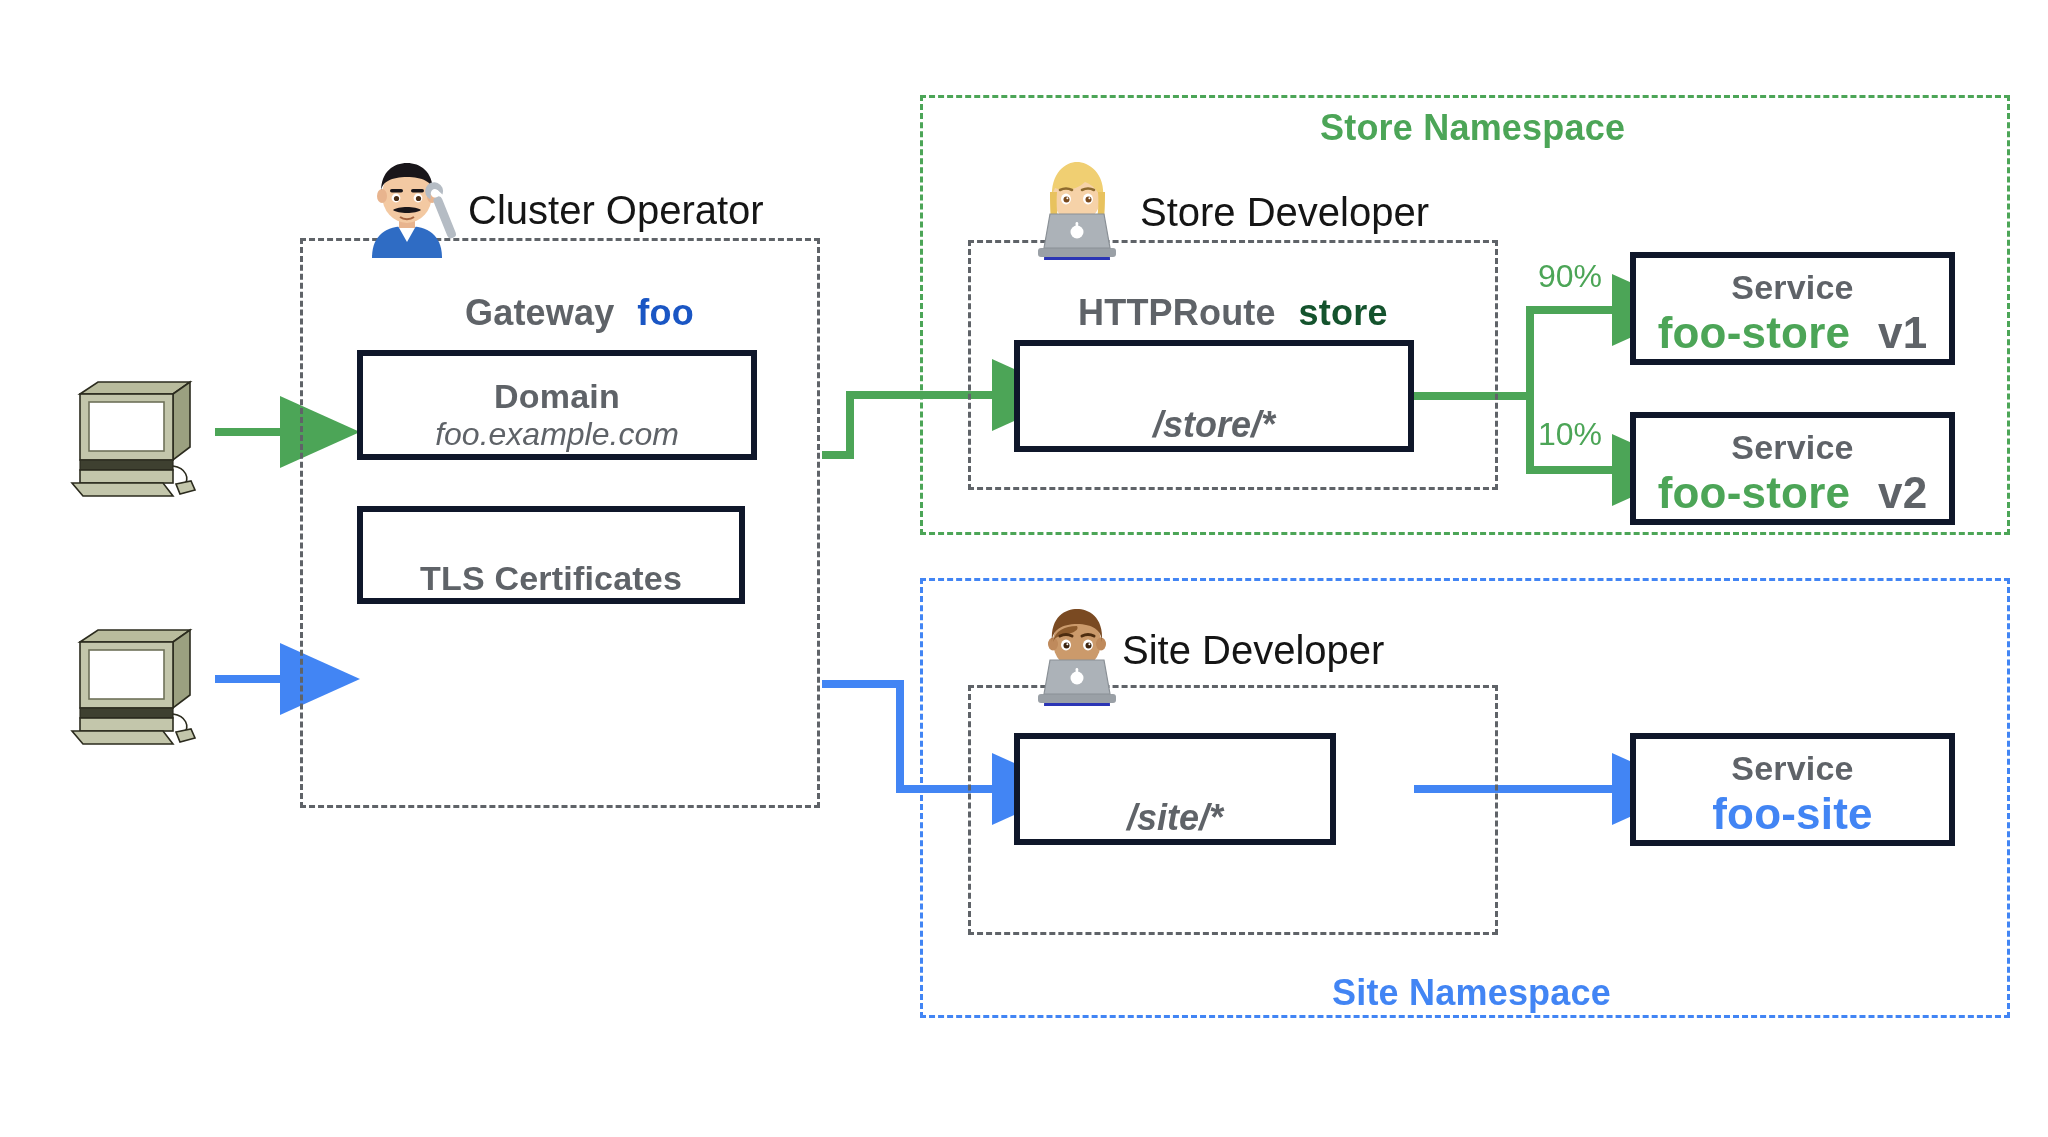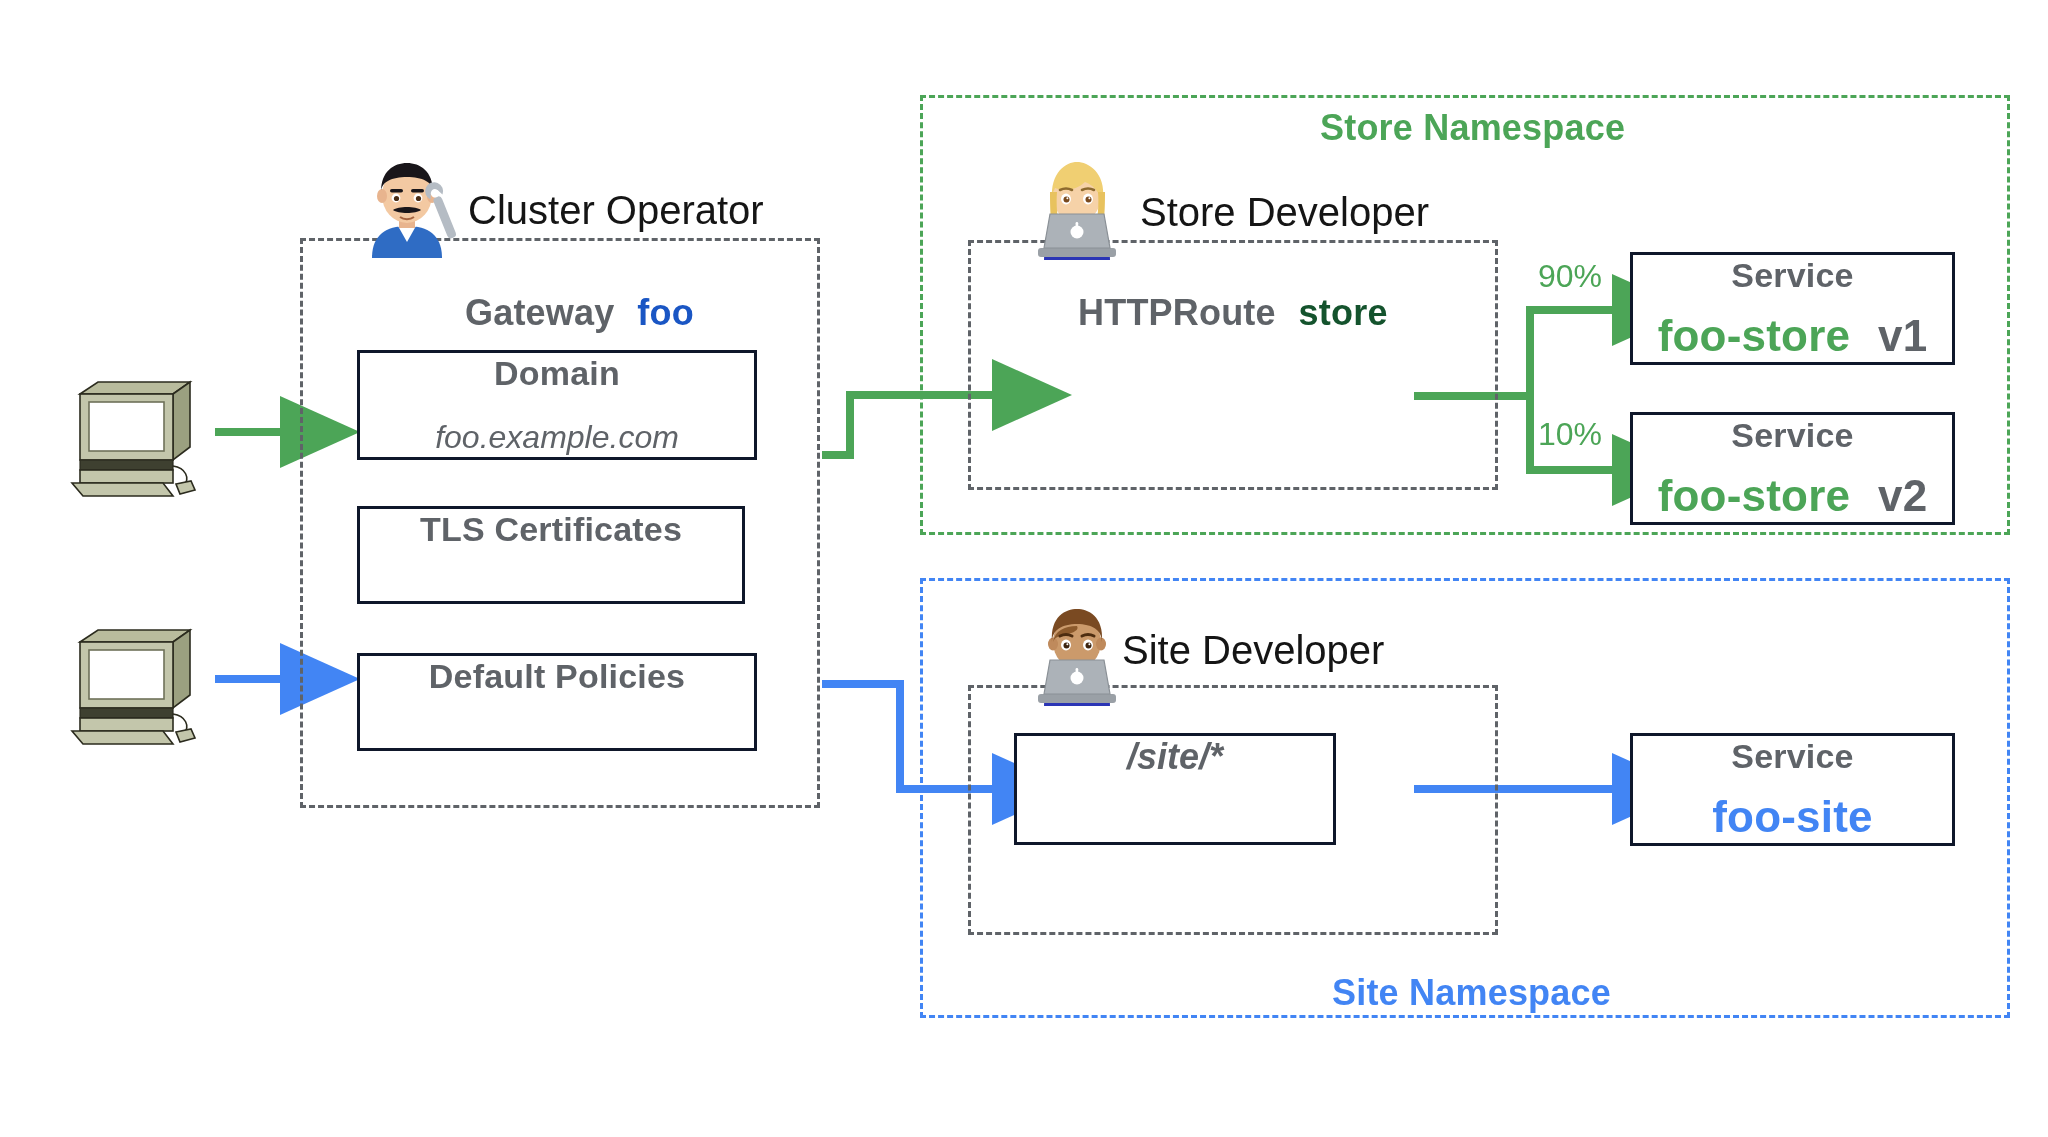--- a/index.html
+++ b/index.html
@@ -24,12 +24,12 @@
   .solid-box {
     position: absolute;
     box-sizing: border-box;
-    border: 3px solid #0f172a;
+    border: 6px solid #0f172a;
     background: #ffffff;
     display: flex;
     flex-direction: column;
     align-items: center;
-    justify-content: space-between;
+    justify-content: flex-end;
     text-align: center;
     line-height: 1.18;
   }

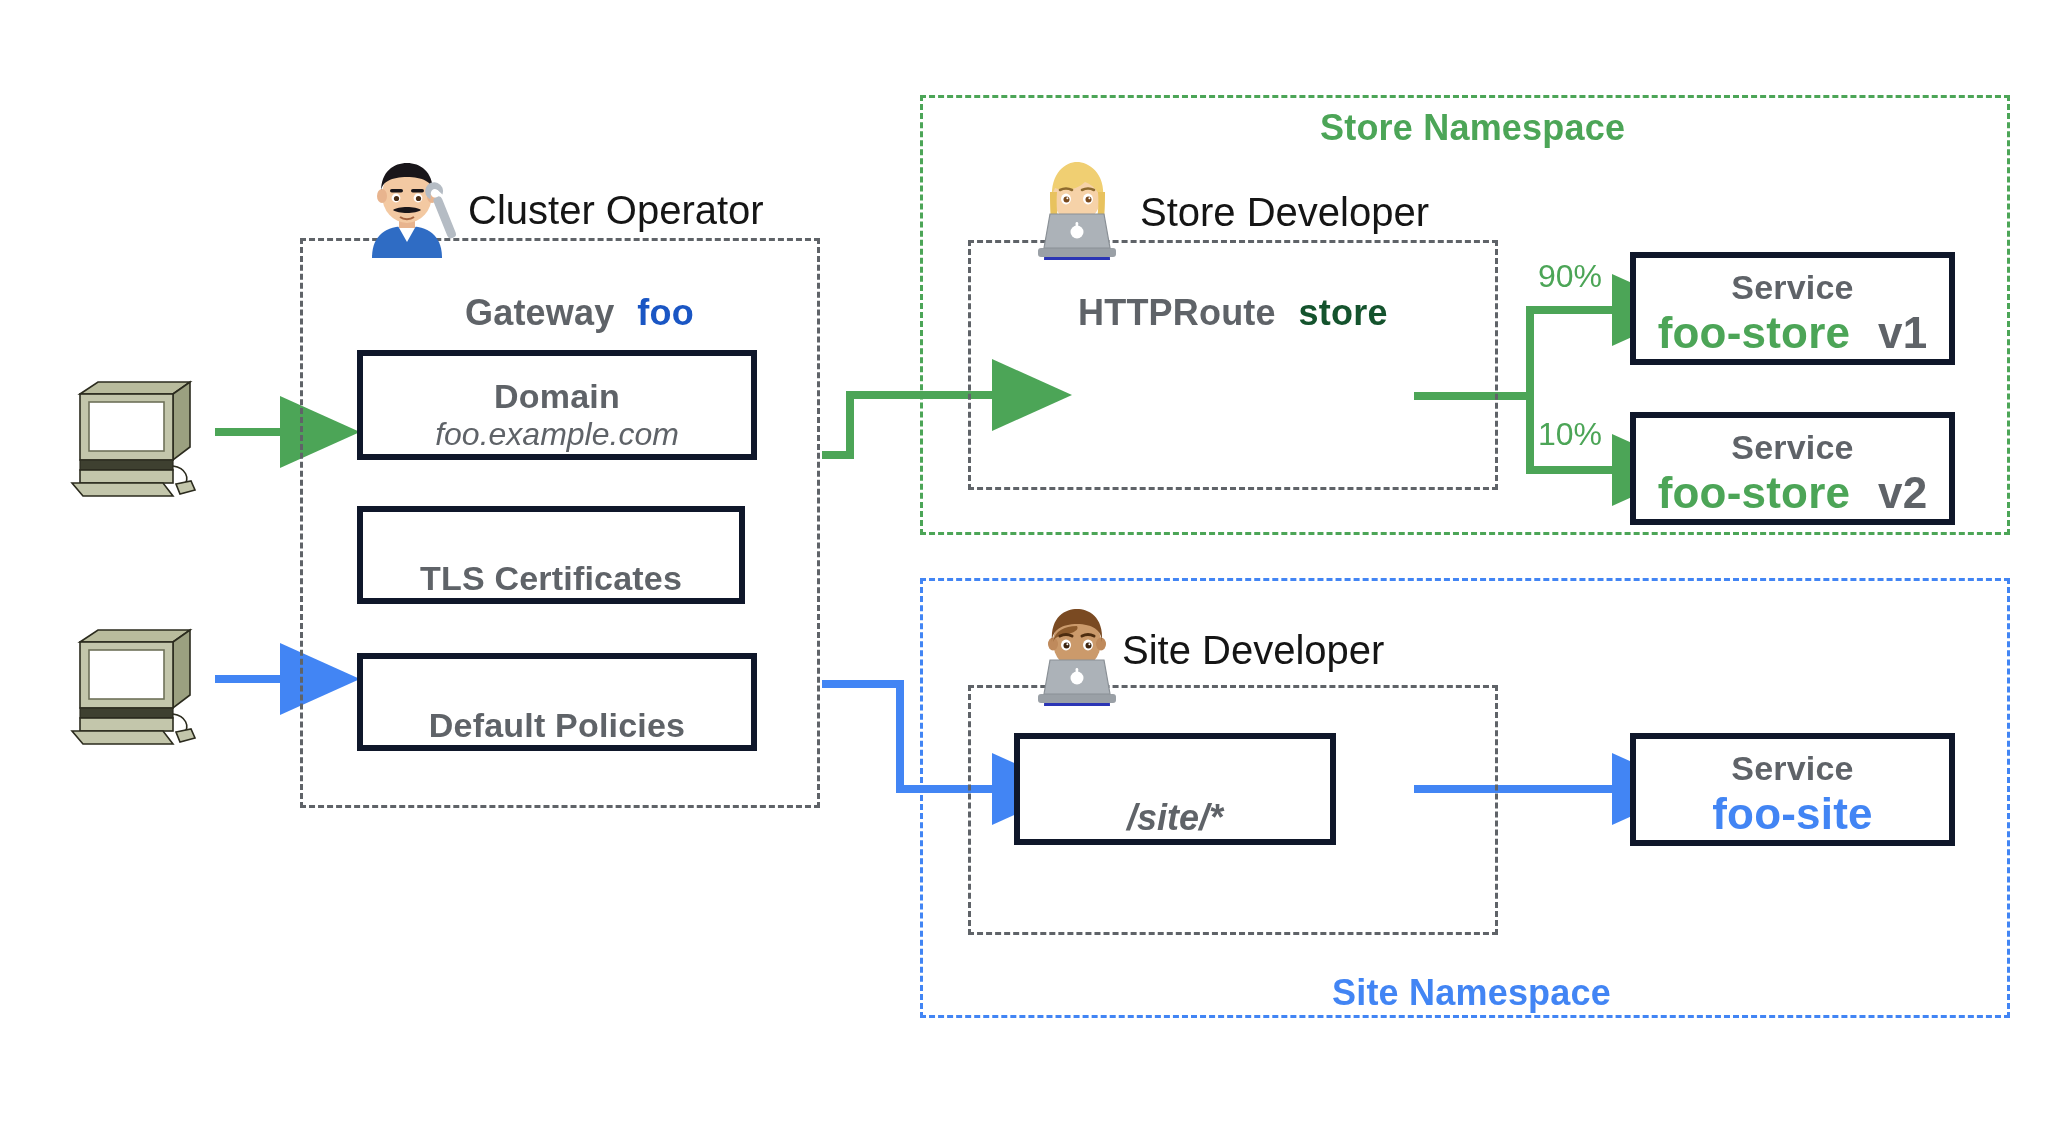--- a/index.html
+++ b/index.html
@@ -321,6 +321,9 @@
     <span class="accent-green" style="margin-left: 0.35em;">store</span>
   </div>
 
+  <div class="solid-box path-box" style="left:1014px; top:340px; width:400px; height:112px;">
+    <div class="italic">/store/*</div>
+  </div>
 
   <div class="pct-label" style="left:1538px; top:258px;">90%</div>
 

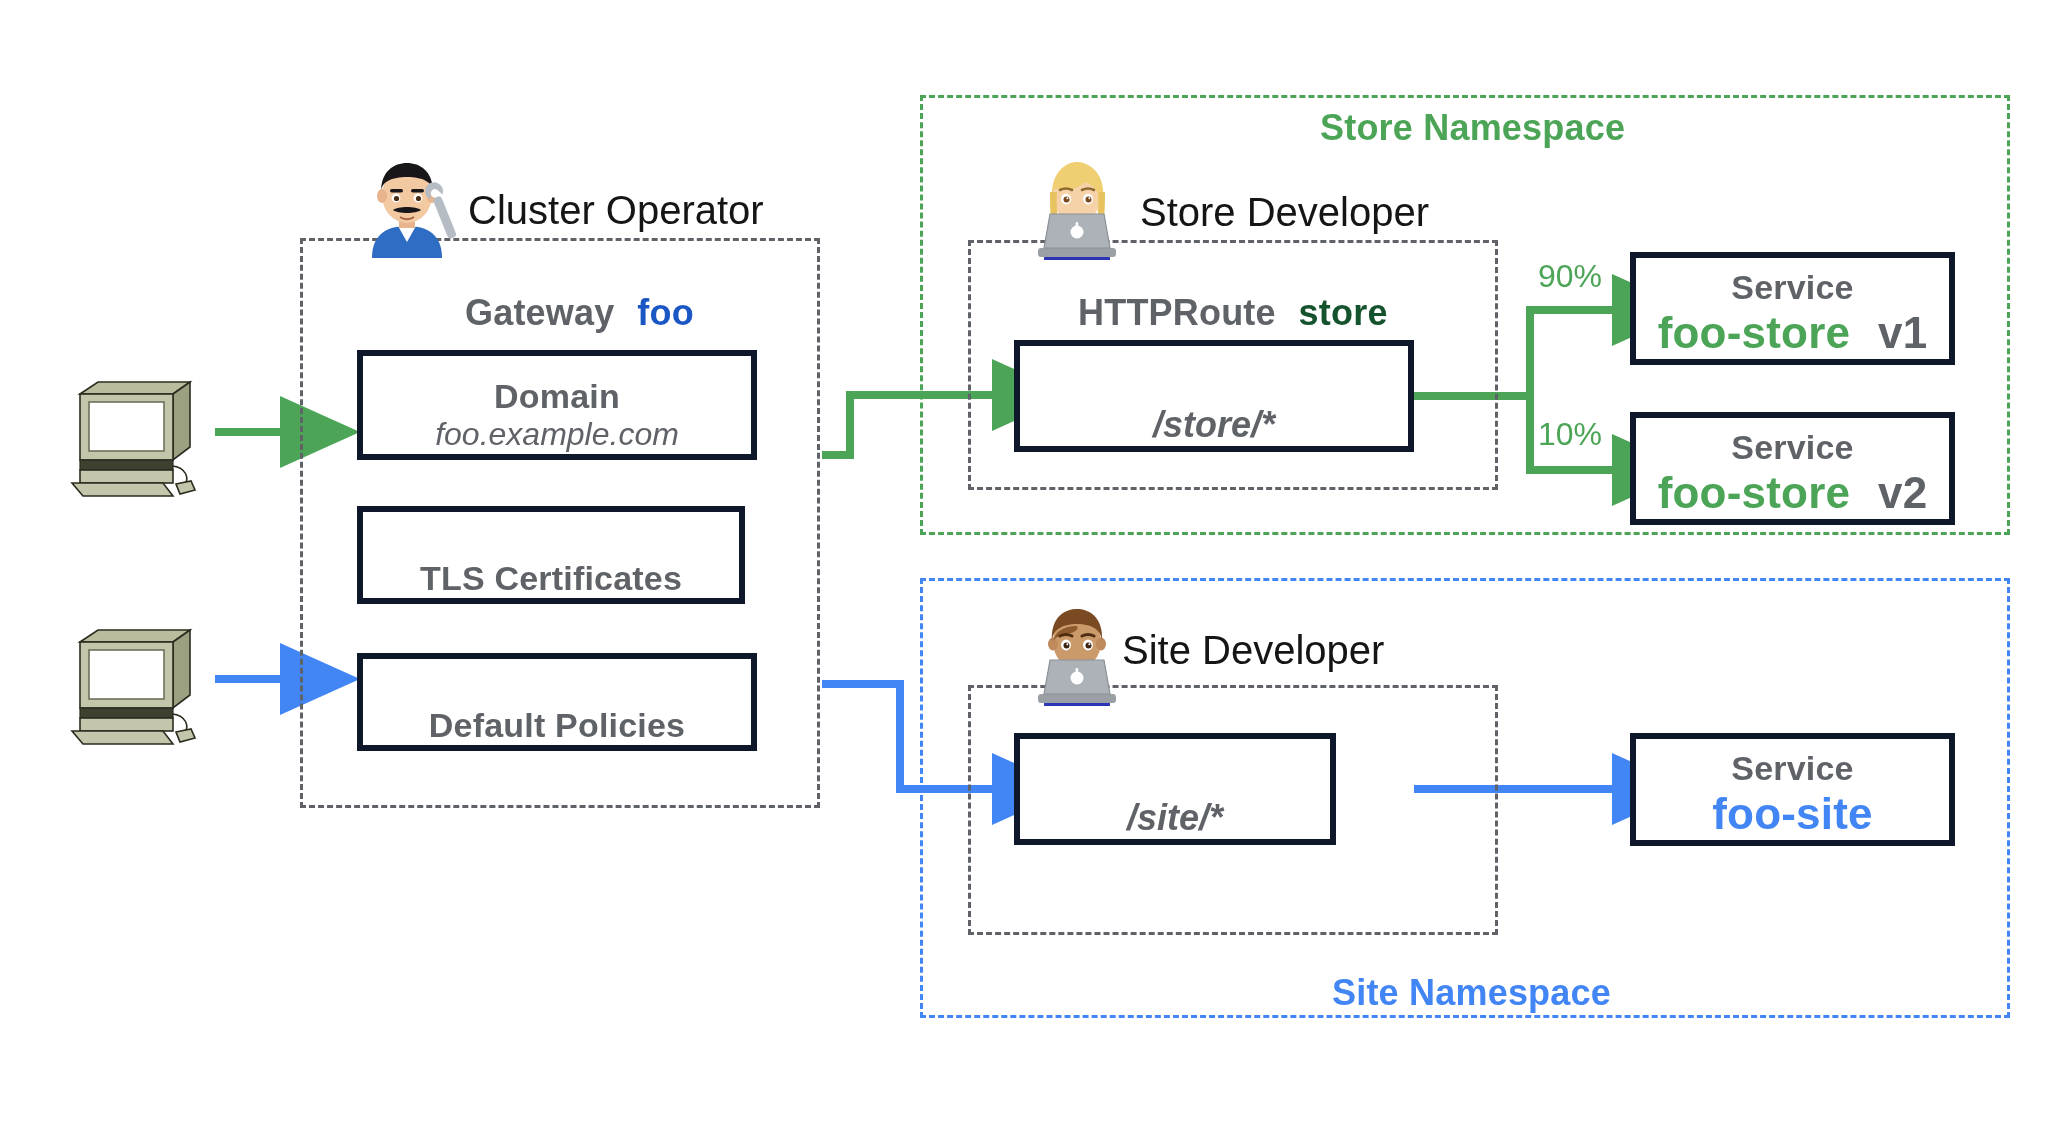--- a/index.html
+++ b/index.html
@@ -272,9 +272,6 @@
     <div class="l1">TLS Certificates</div>
   </div>
 
-  <div class="solid-box" style="left:357px; top:653px; width:400px; height:98px;">
-    <div class="l1">Default Policies</div>
-  </div>
 
   <div class="dashed-green" style="left:920px; top:95px; width:1090px; height:440px;"></div>
 

